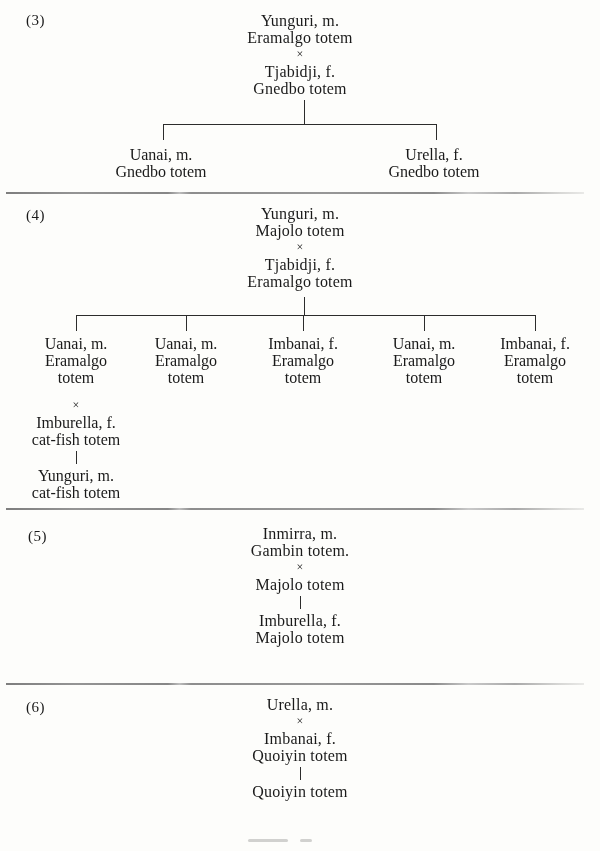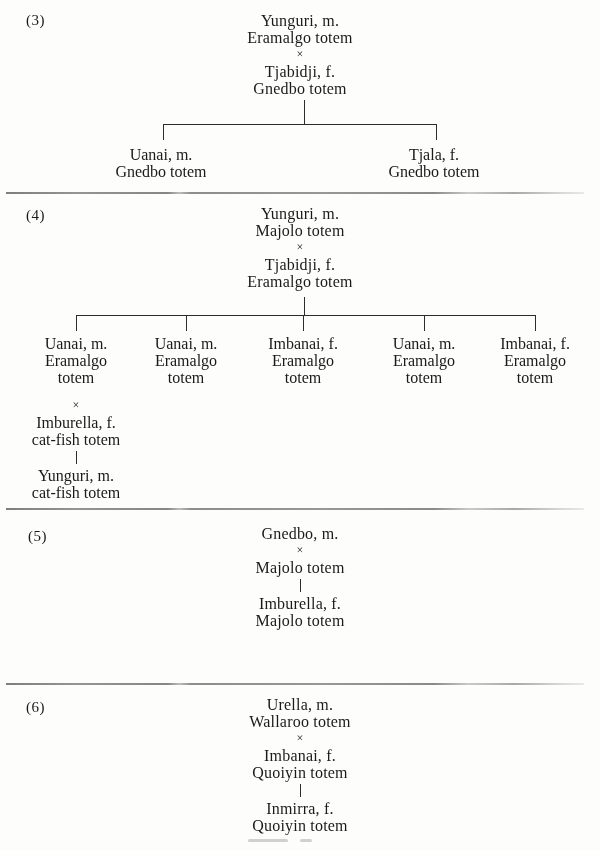--- a/index.html
+++ b/index.html
@@ -56,7 +56,7 @@
       <div>Gnedbo totem</div>
     </div>
     <div class="child" style="left:364px;top:146px;width:140px;">
-      <div>Tjala, f.</div>
+      <div>Urella, f.</div>
       <div>Gnedbo totem</div>
     </div>
   </section>

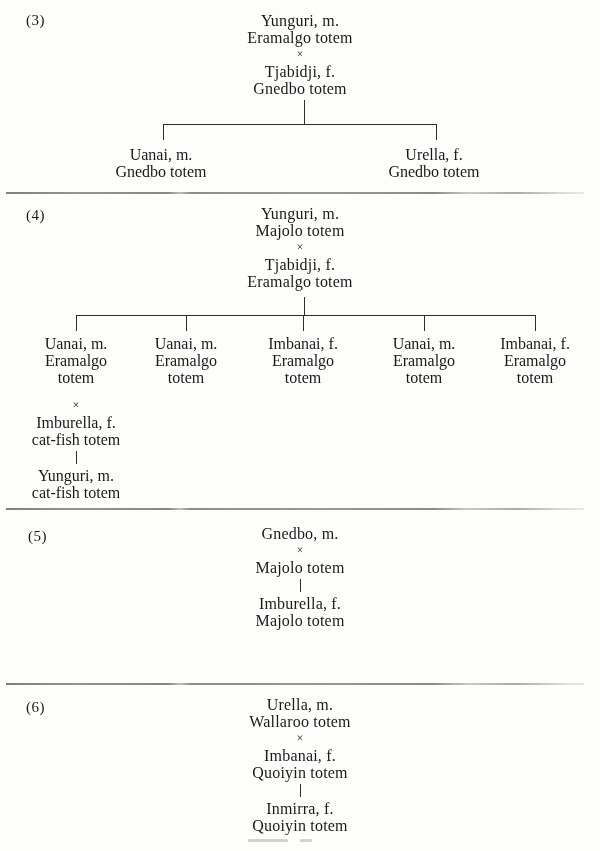--- a/index.html
+++ b/index.html
@@ -118,7 +118,7 @@
   <section class="sec" style="top:508px;height:175px;">
     <span class="lbl" style="left:28px;top:20px;">(5)</span>
     <div class="stack" style="top:17px;">
-      <div>Gnedbo, m.</div>
+      <div>Inmirra, m.</div>
       <div class="cross">×</div>
       <div>Majolo totem</div>
       <span class="ibar"></span>

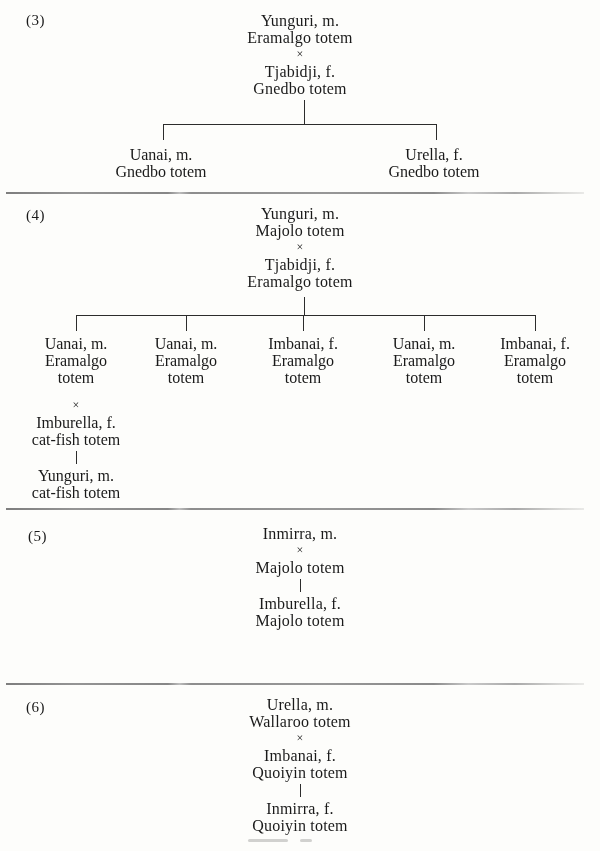--- a/index.html
+++ b/index.html
@@ -119,6 +119,7 @@
     <span class="lbl" style="left:28px;top:20px;">(5)</span>
     <div class="stack" style="top:17px;">
       <div>Inmirra, m.</div>
+      <div>Gambin totem.</div>
       <div class="cross">×</div>
       <div>Majolo totem</div>
       <span class="ibar"></span>

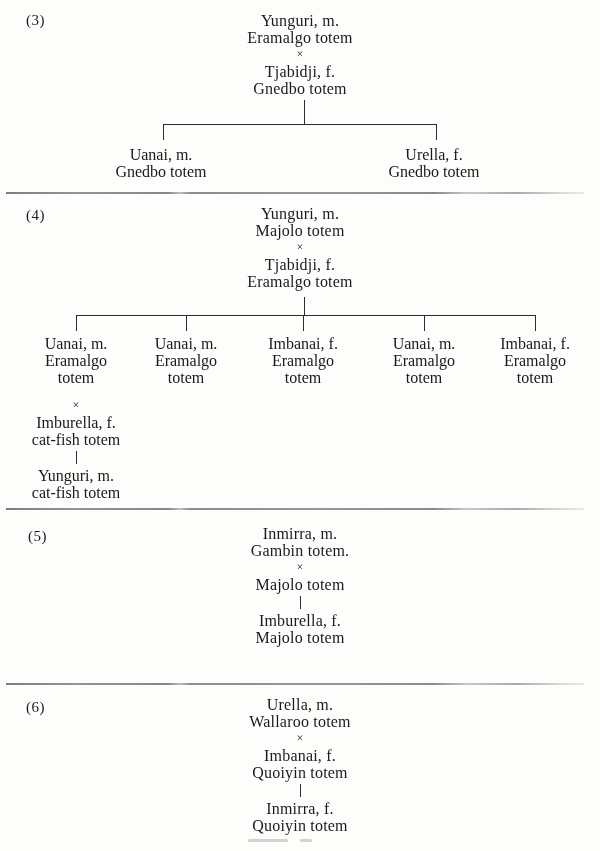--- a/index.html
+++ b/index.html
@@ -134,7 +134,6 @@
     <span class="lbl" style="left:26px;top:16px;">(6)</span>
     <div class="stack" style="top:13px;">
       <div>Urella, m.</div>
-      <div>Wallaroo totem</div>
       <div class="cross">×</div>
       <div>Imbanai, f.</div>
       <div>Quoiyin totem</div>

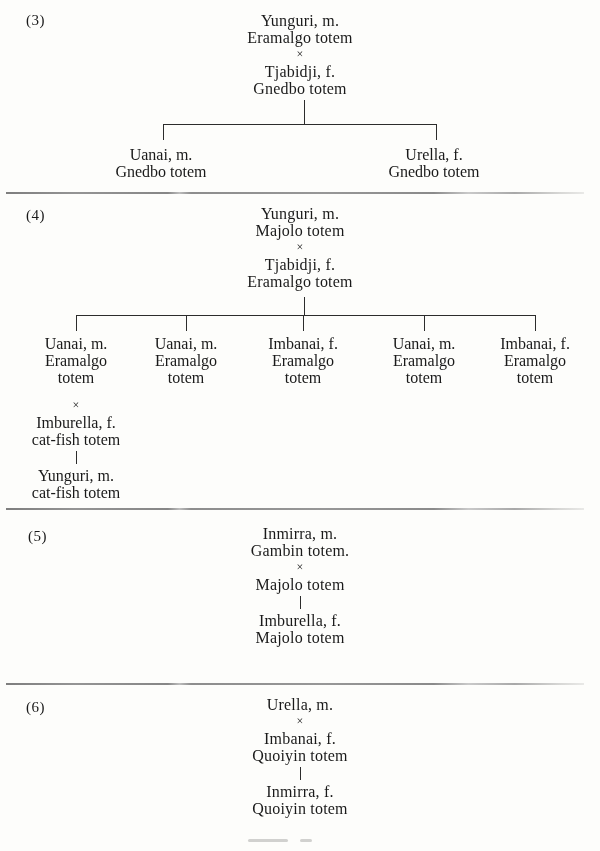--- a/index.html
+++ b/index.html
@@ -138,7 +138,6 @@
       <div>Imbanai, f.</div>
       <div>Quoiyin totem</div>
       <span class="ibar"></span>
-      <div>Inmirra, f.</div>
       <div>Quoiyin totem</div>
     </div>
   </section>

